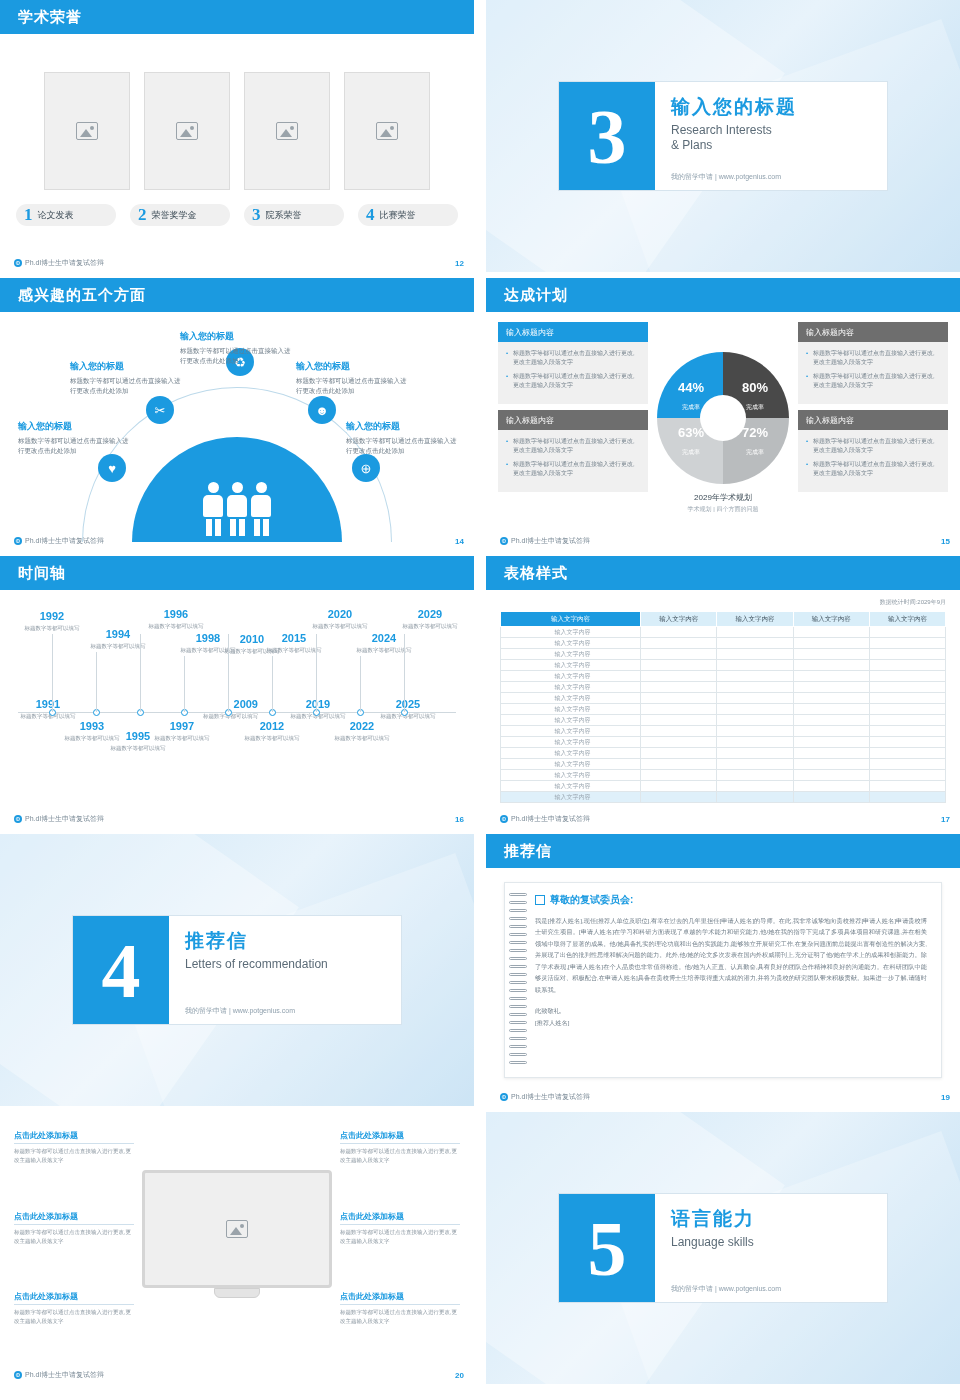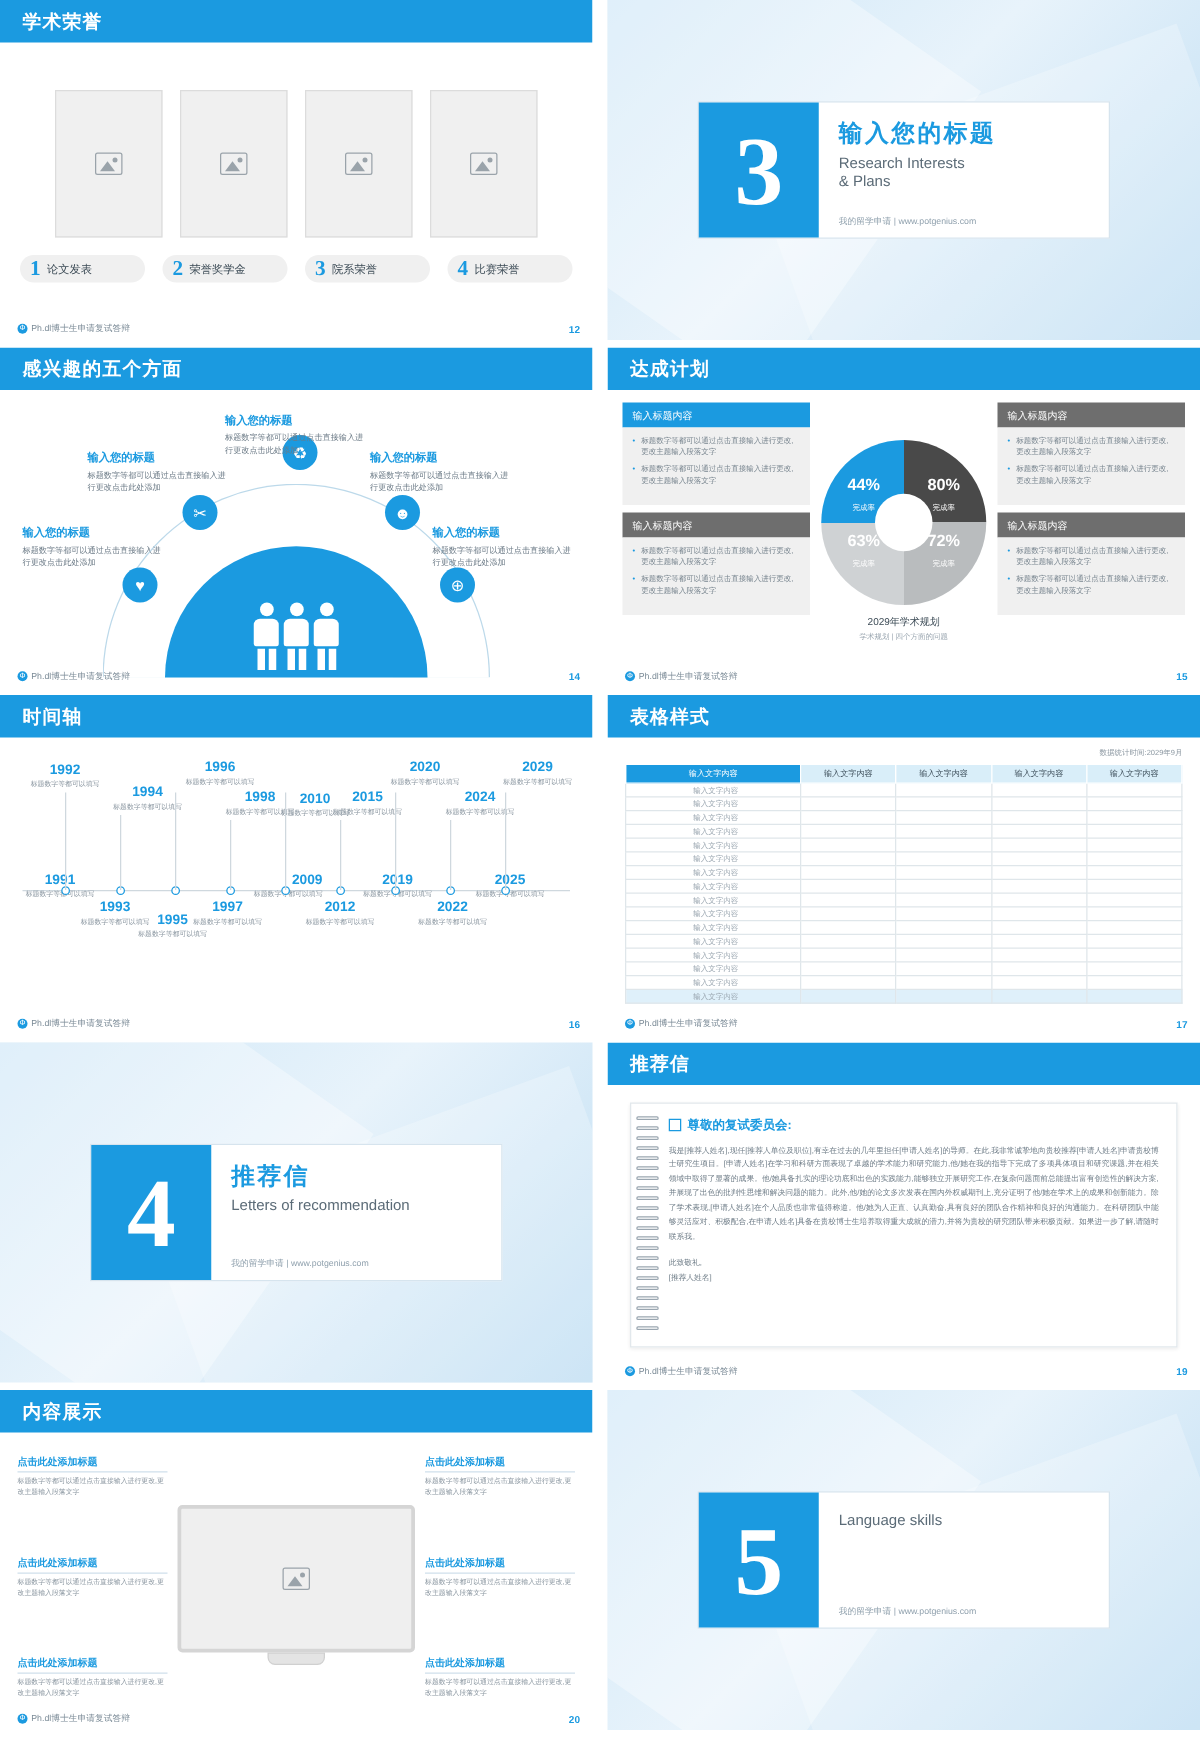--- a/index.html
+++ b/index.html
@@ -792,9 +792,6 @@
   </div>
 
   <div class="slide">
-    <div class="hdr">
-      <span class="hdr-title">内容展示</span>
-    </div>
     <div class="s20">
       <div class="s20-col">
         <div class="s20-item">

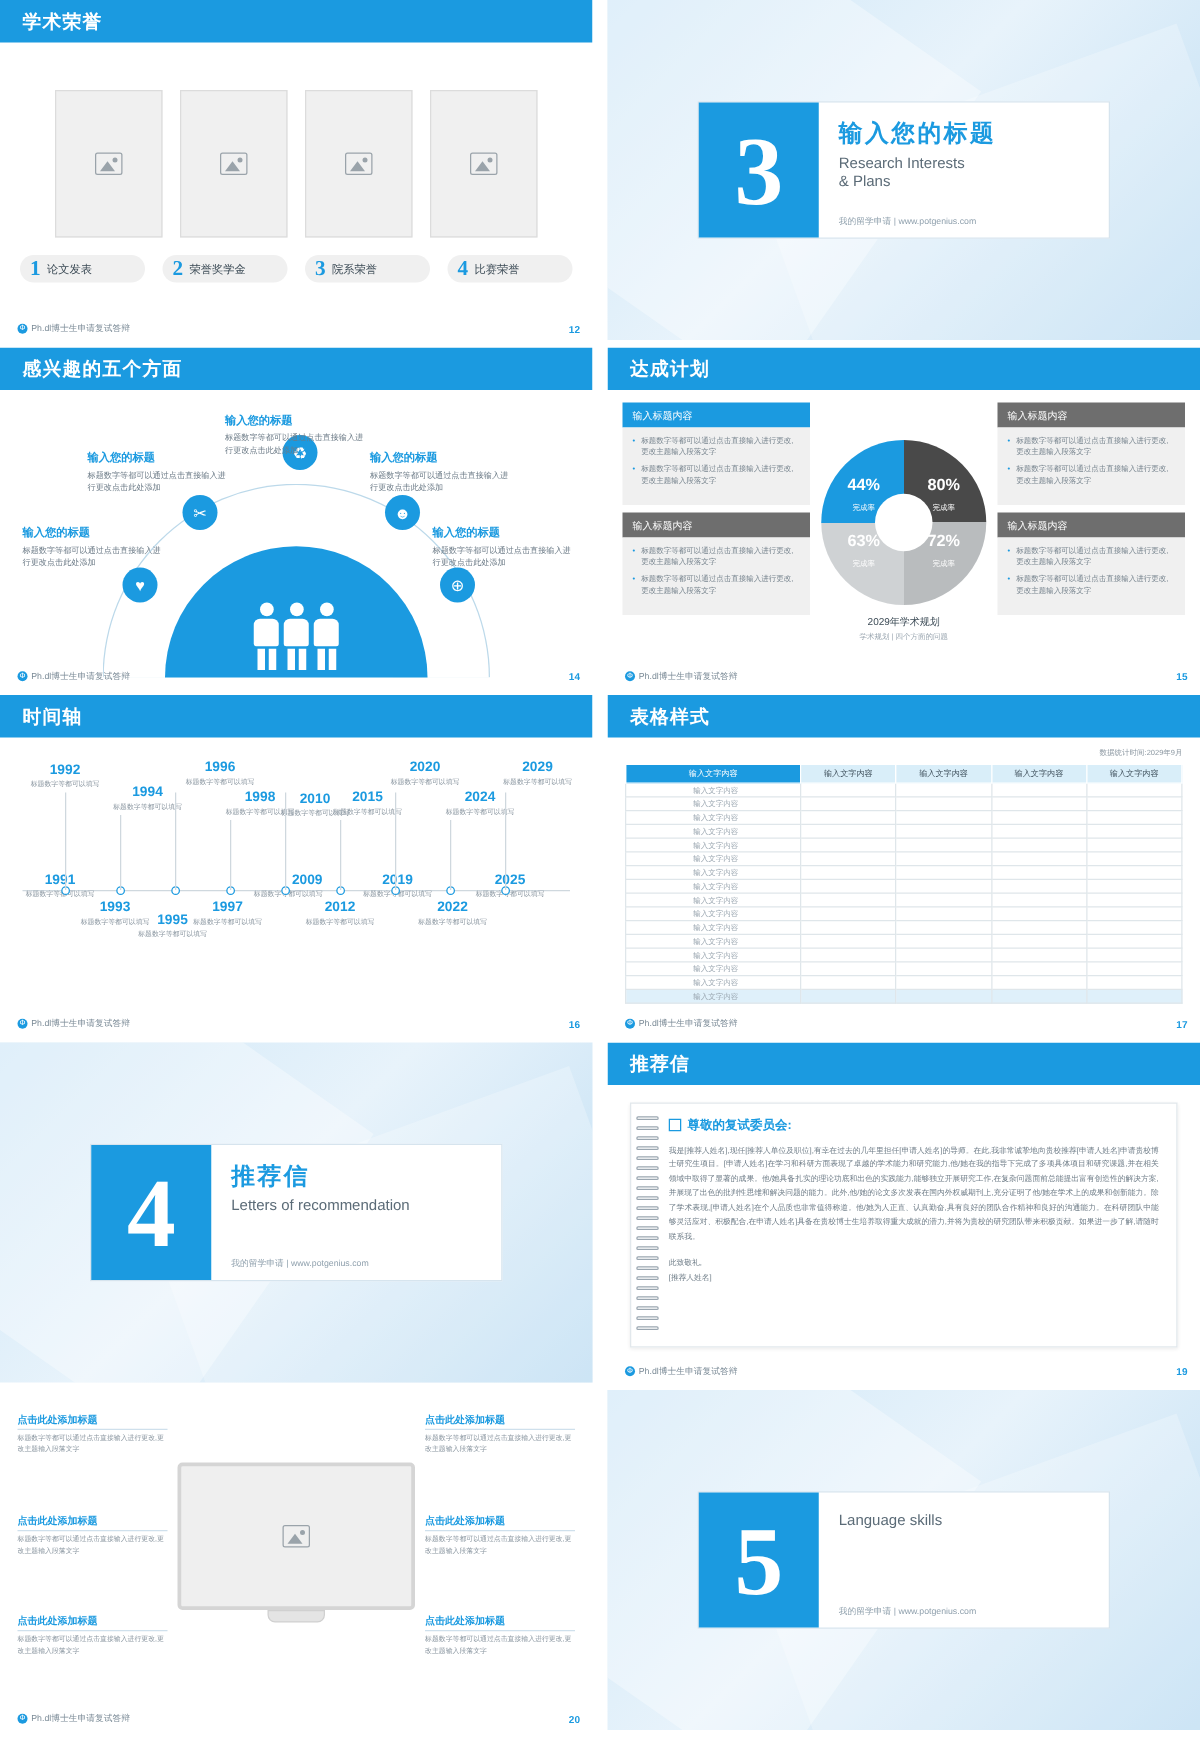--- a/index.html
+++ b/index.html
@@ -841,6 +841,7 @@
     <div class="cover-card">
       <div class="cover-num">5</div>
       <div class="cover-text">
+        <div class="cover-cn">语言能力</div>
         <div class="cover-en">
           <div>Language skills</div>
         </div>

